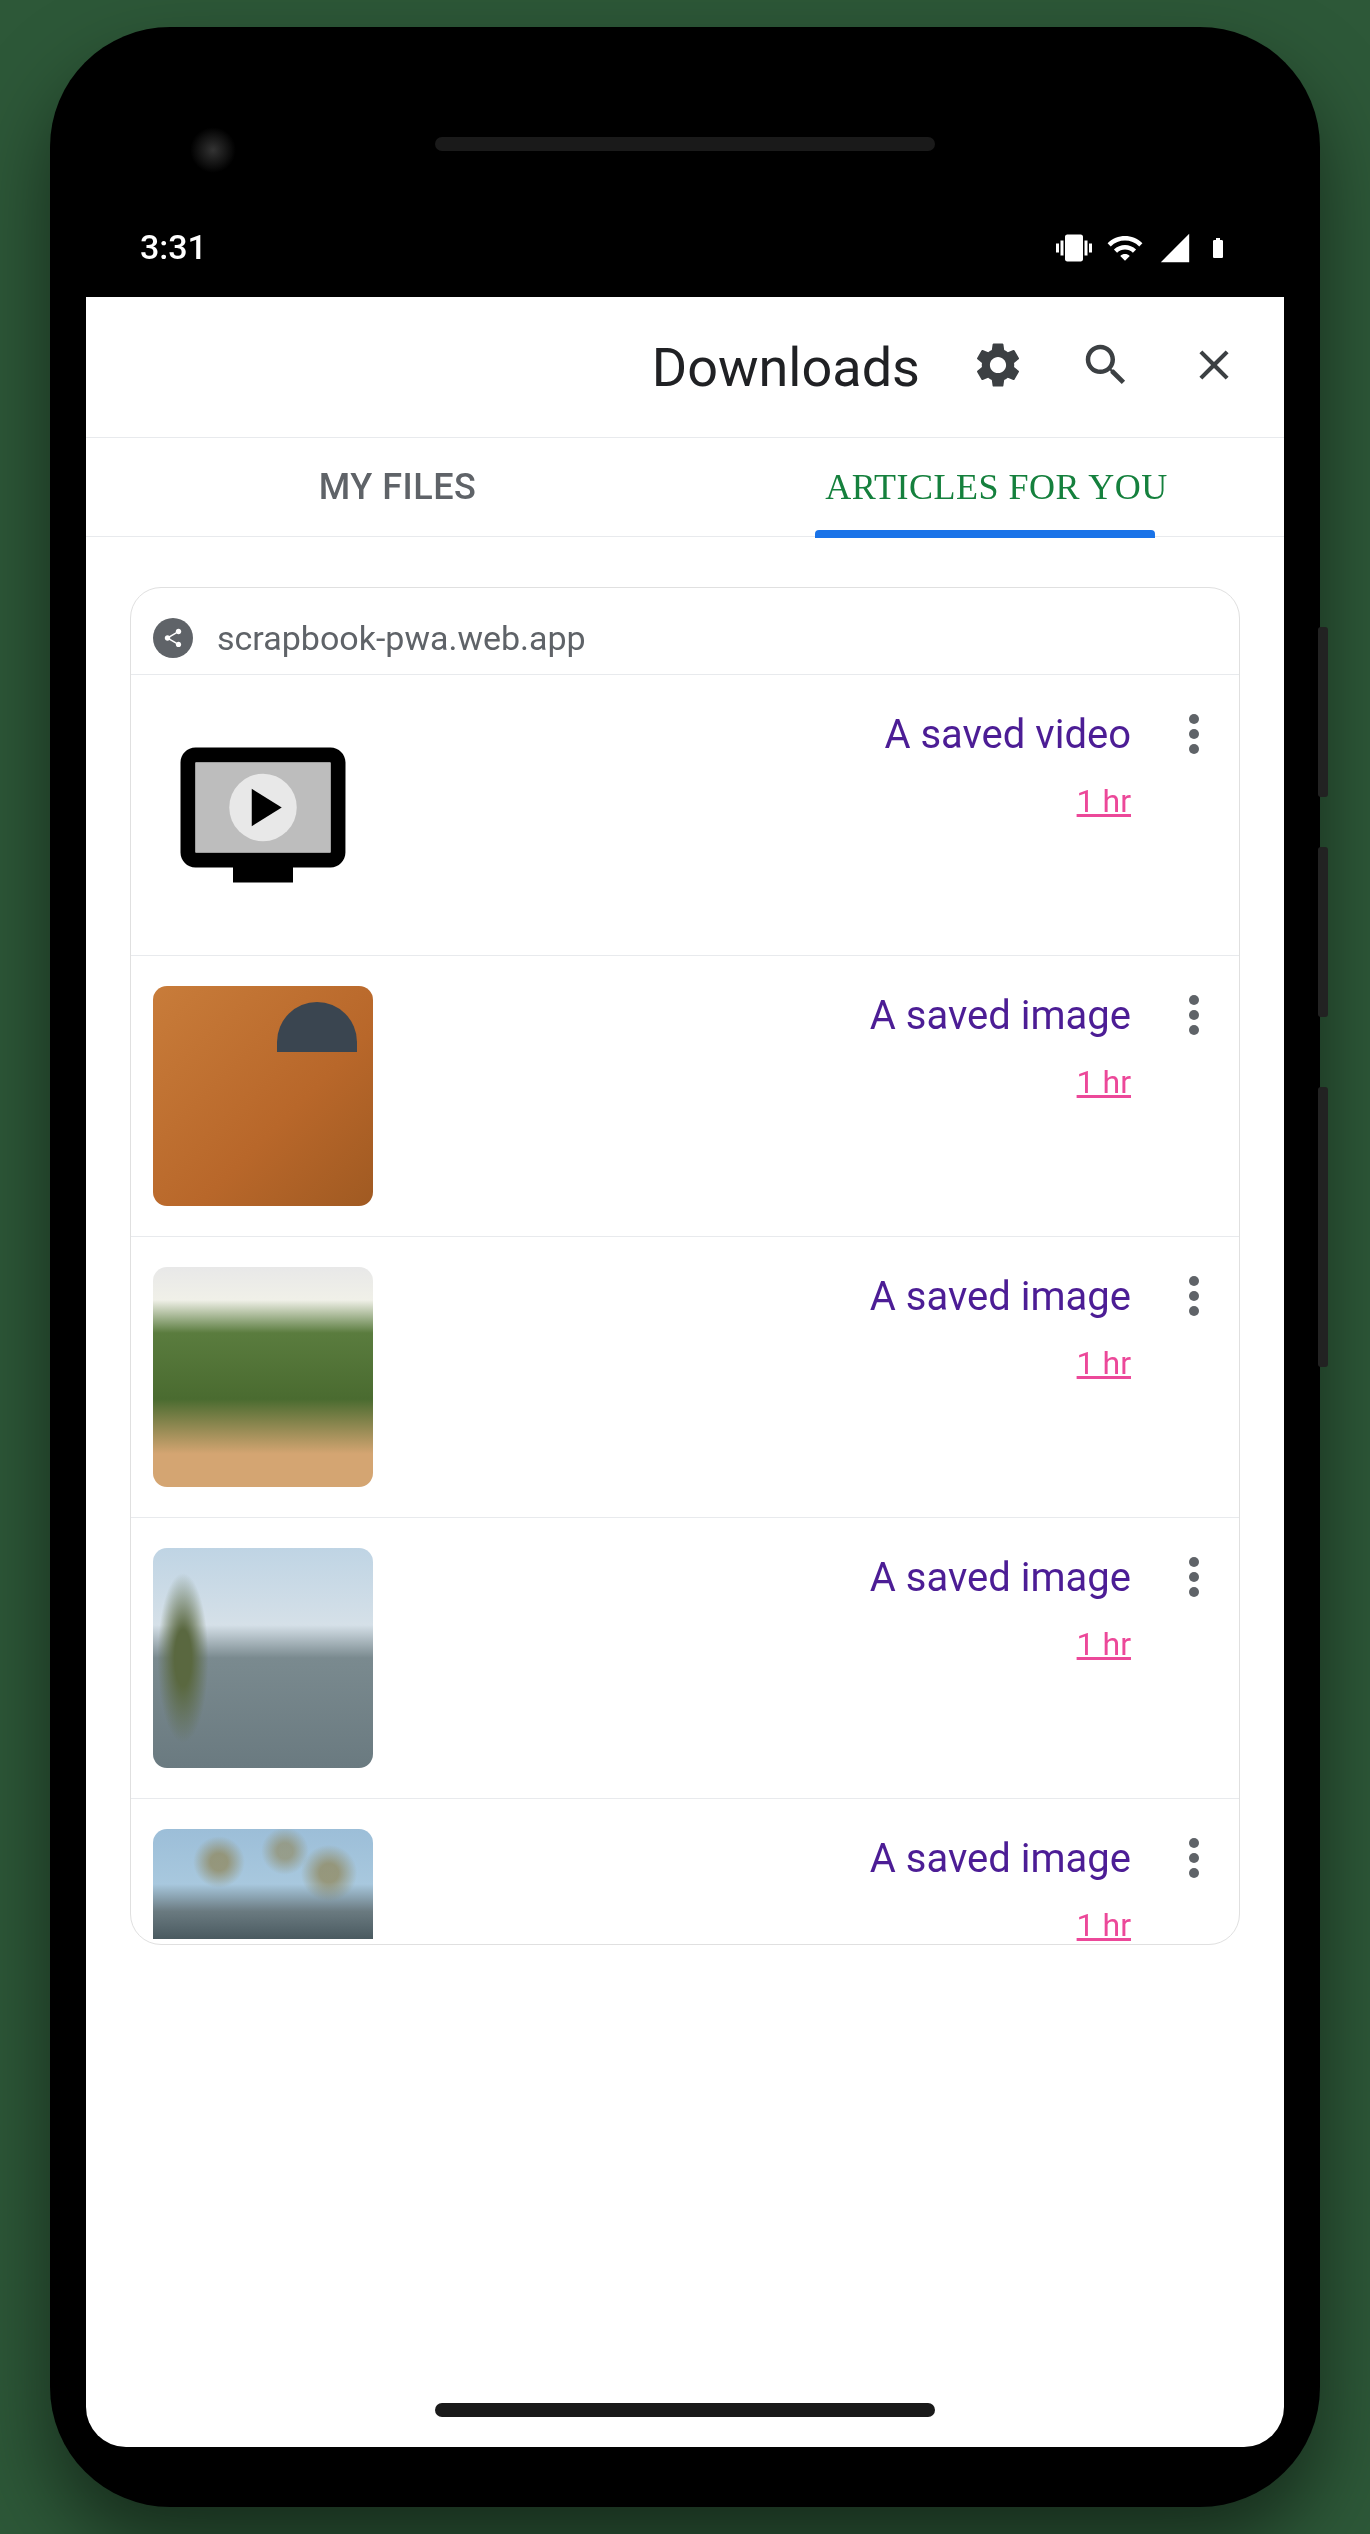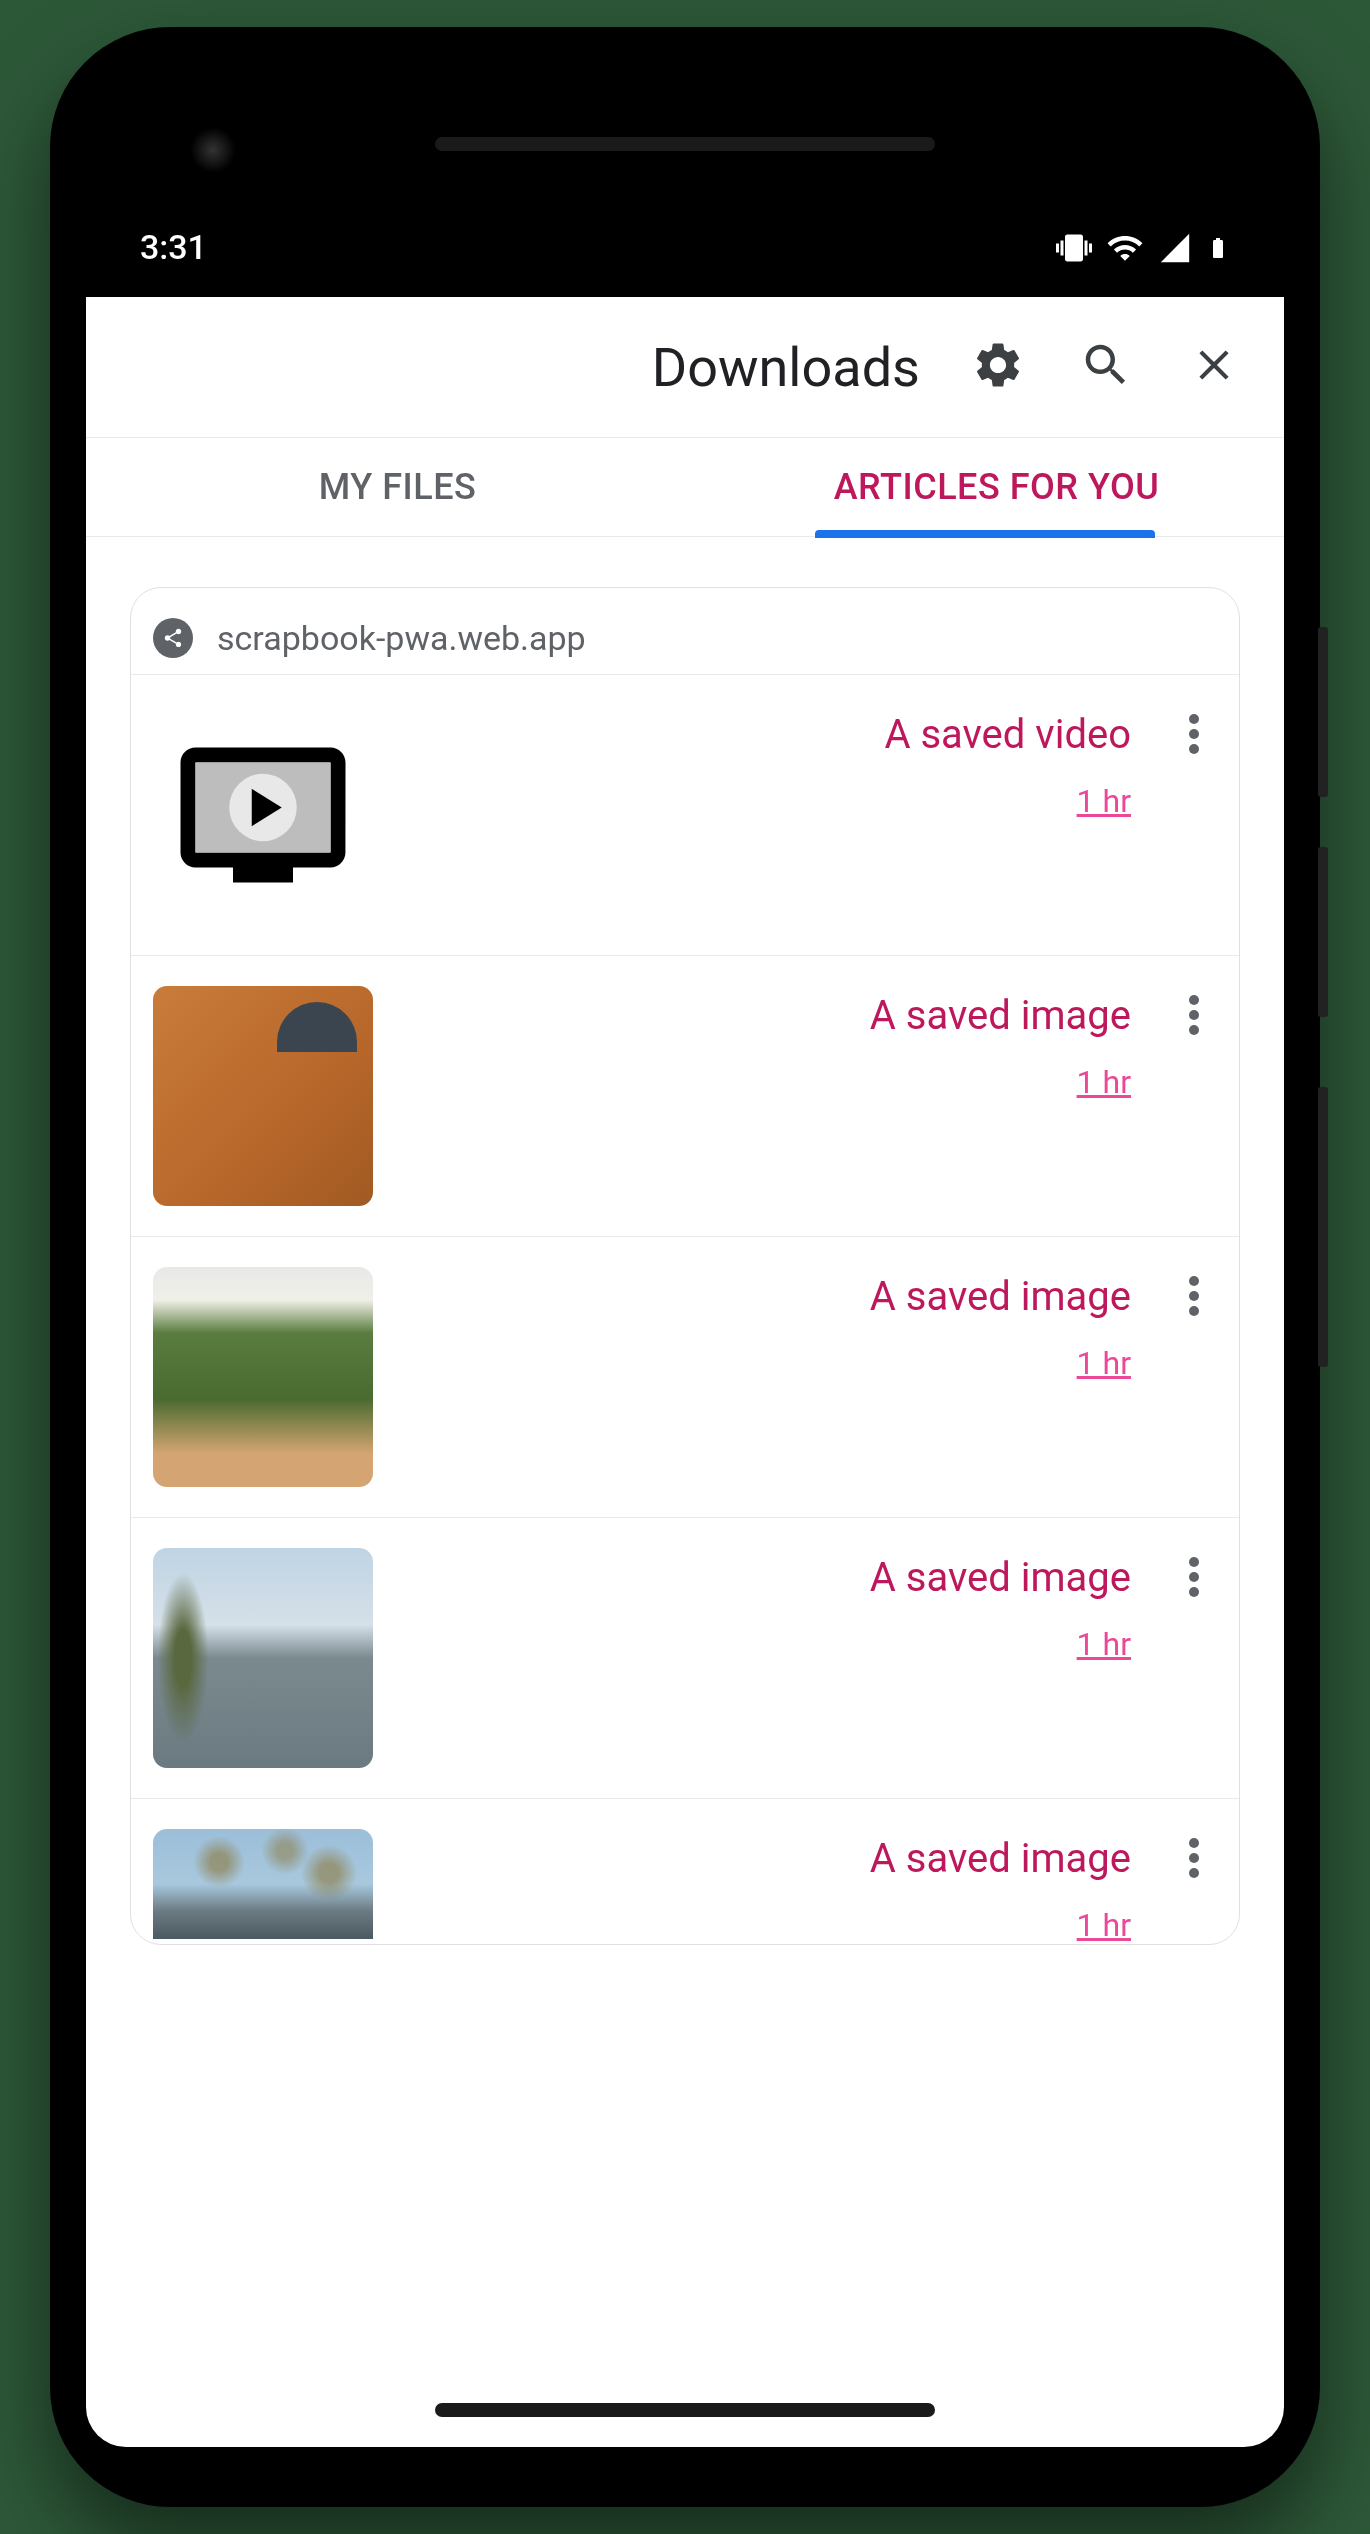--- a/index.html
+++ b/index.html
@@ -146,7 +146,8 @@
       color: #5f6368;
     }
     .tab.active {
-      color: #be185d;
+      color: #15803d;
+      font-family: Liberation Serif, serif;
     }
     .tab.active::after {
       content: '';

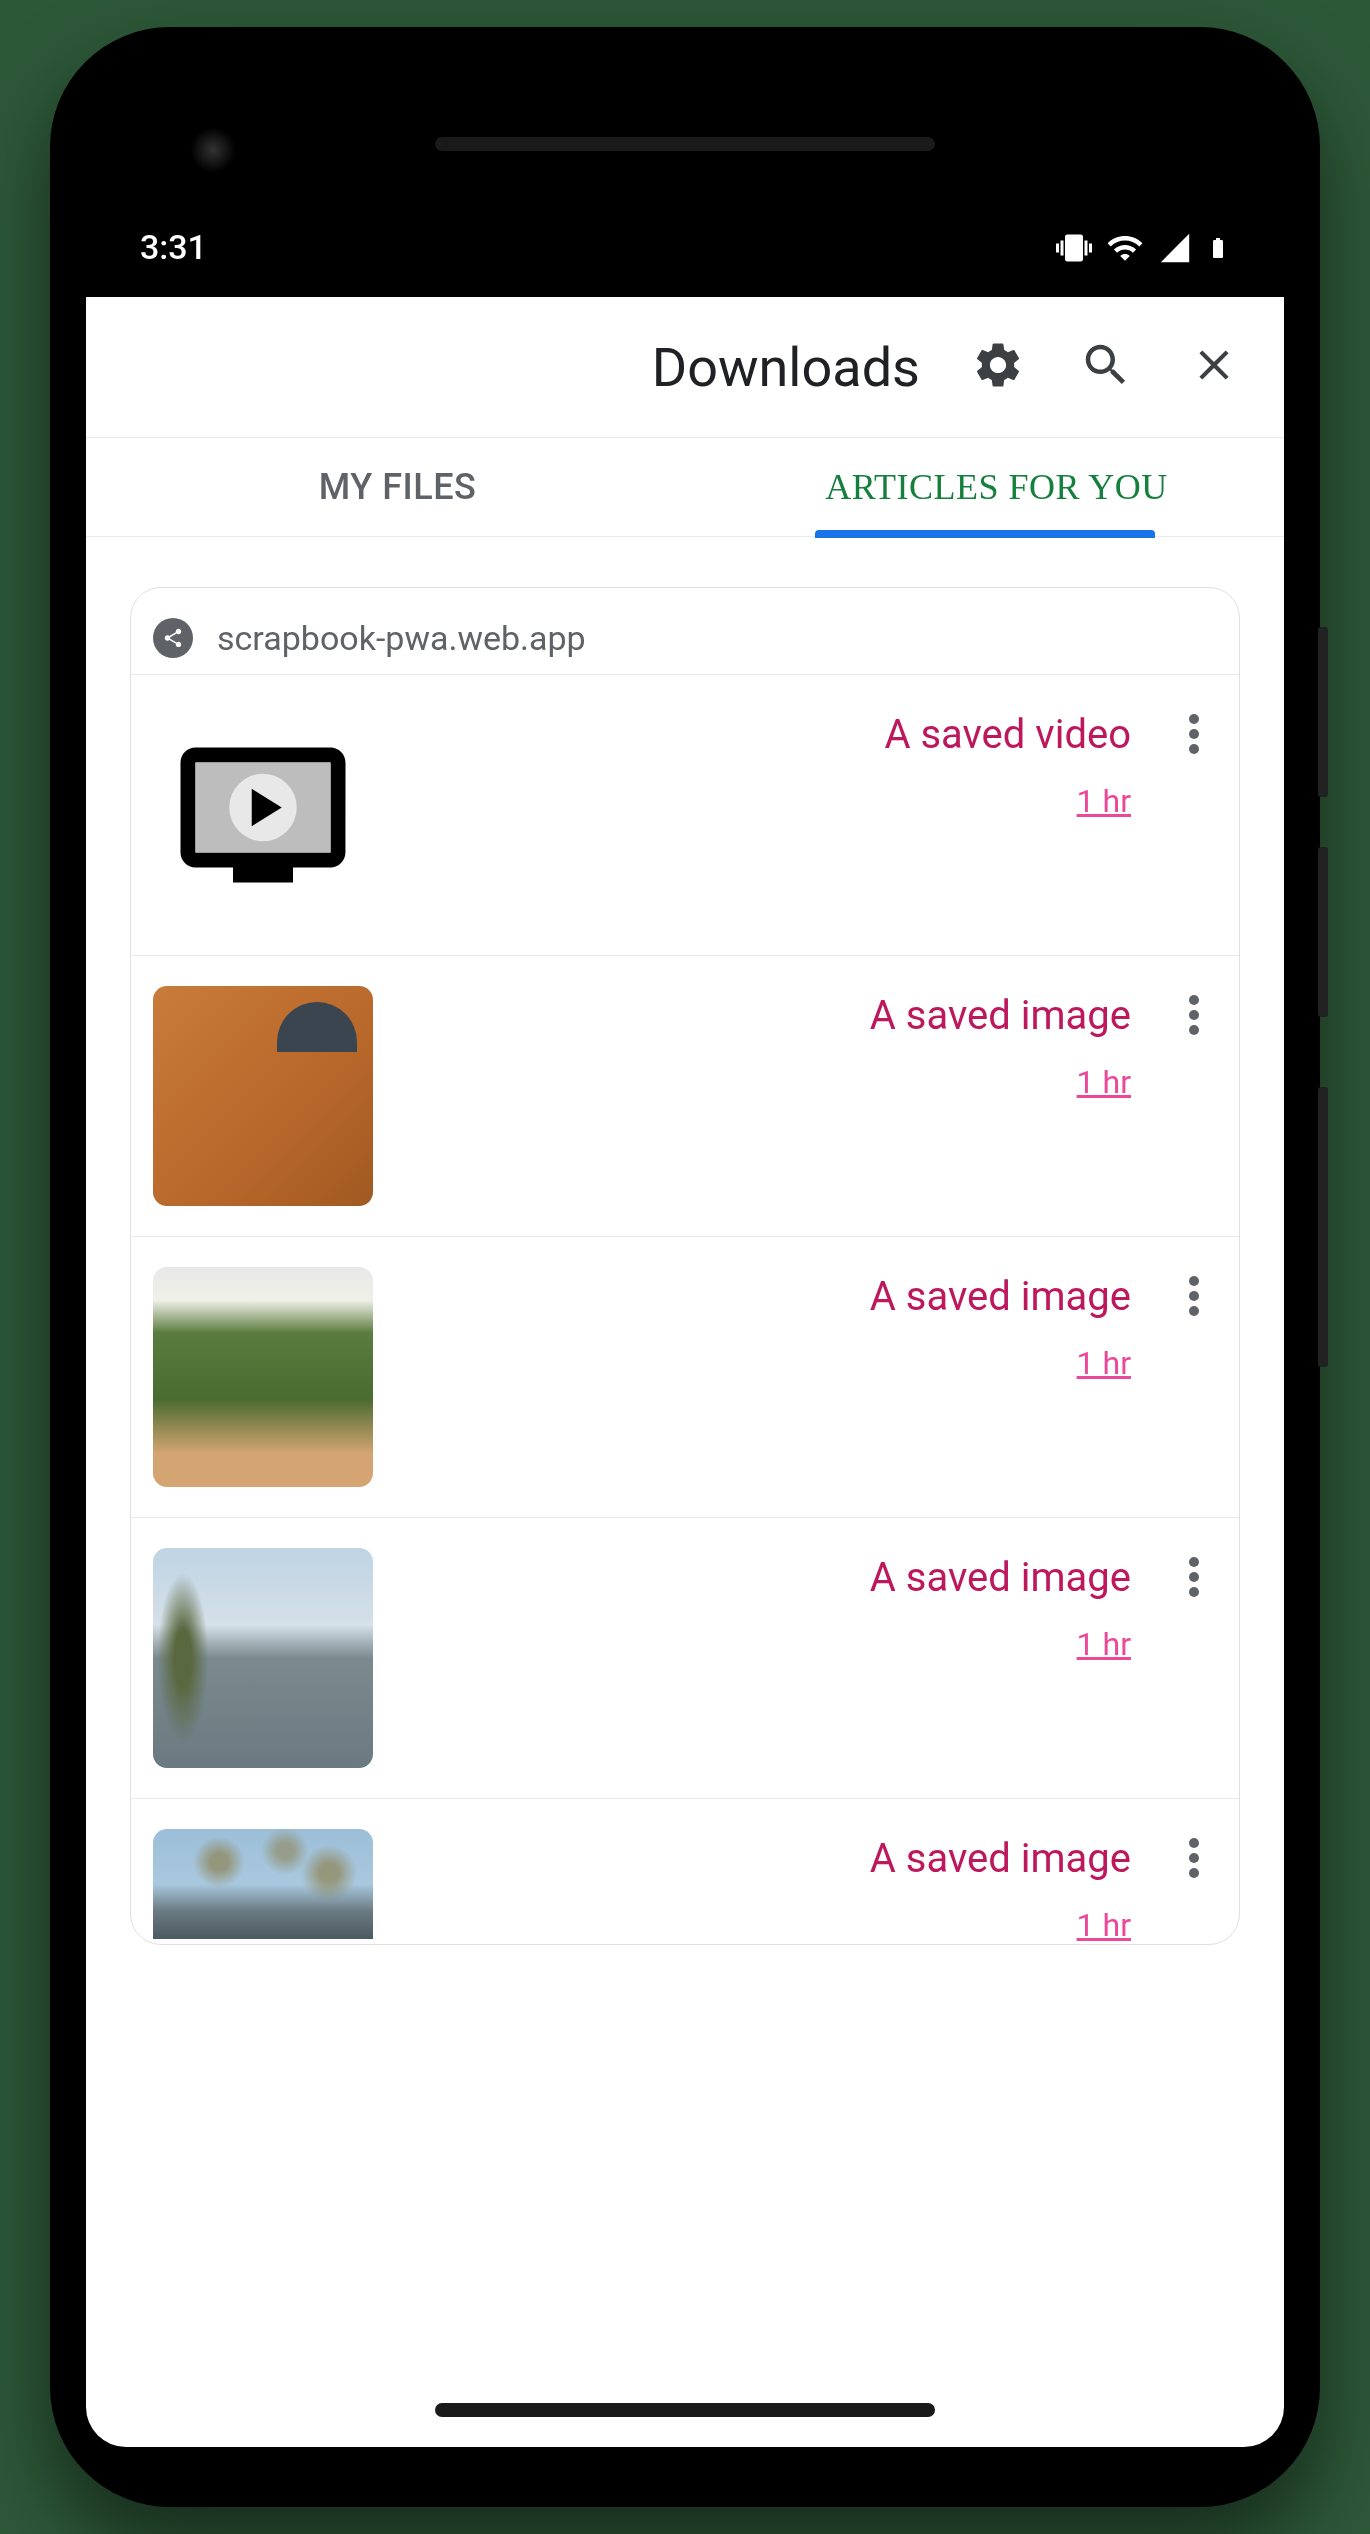--- a/index.html
+++ b/index.html
@@ -263,7 +263,7 @@
     }
     .item-title {
       font-size: 40px;
-      color: #be185d;
+      color: #4c1d95;
       margin-bottom: 24px;
       margin-left: 16px;
     }

